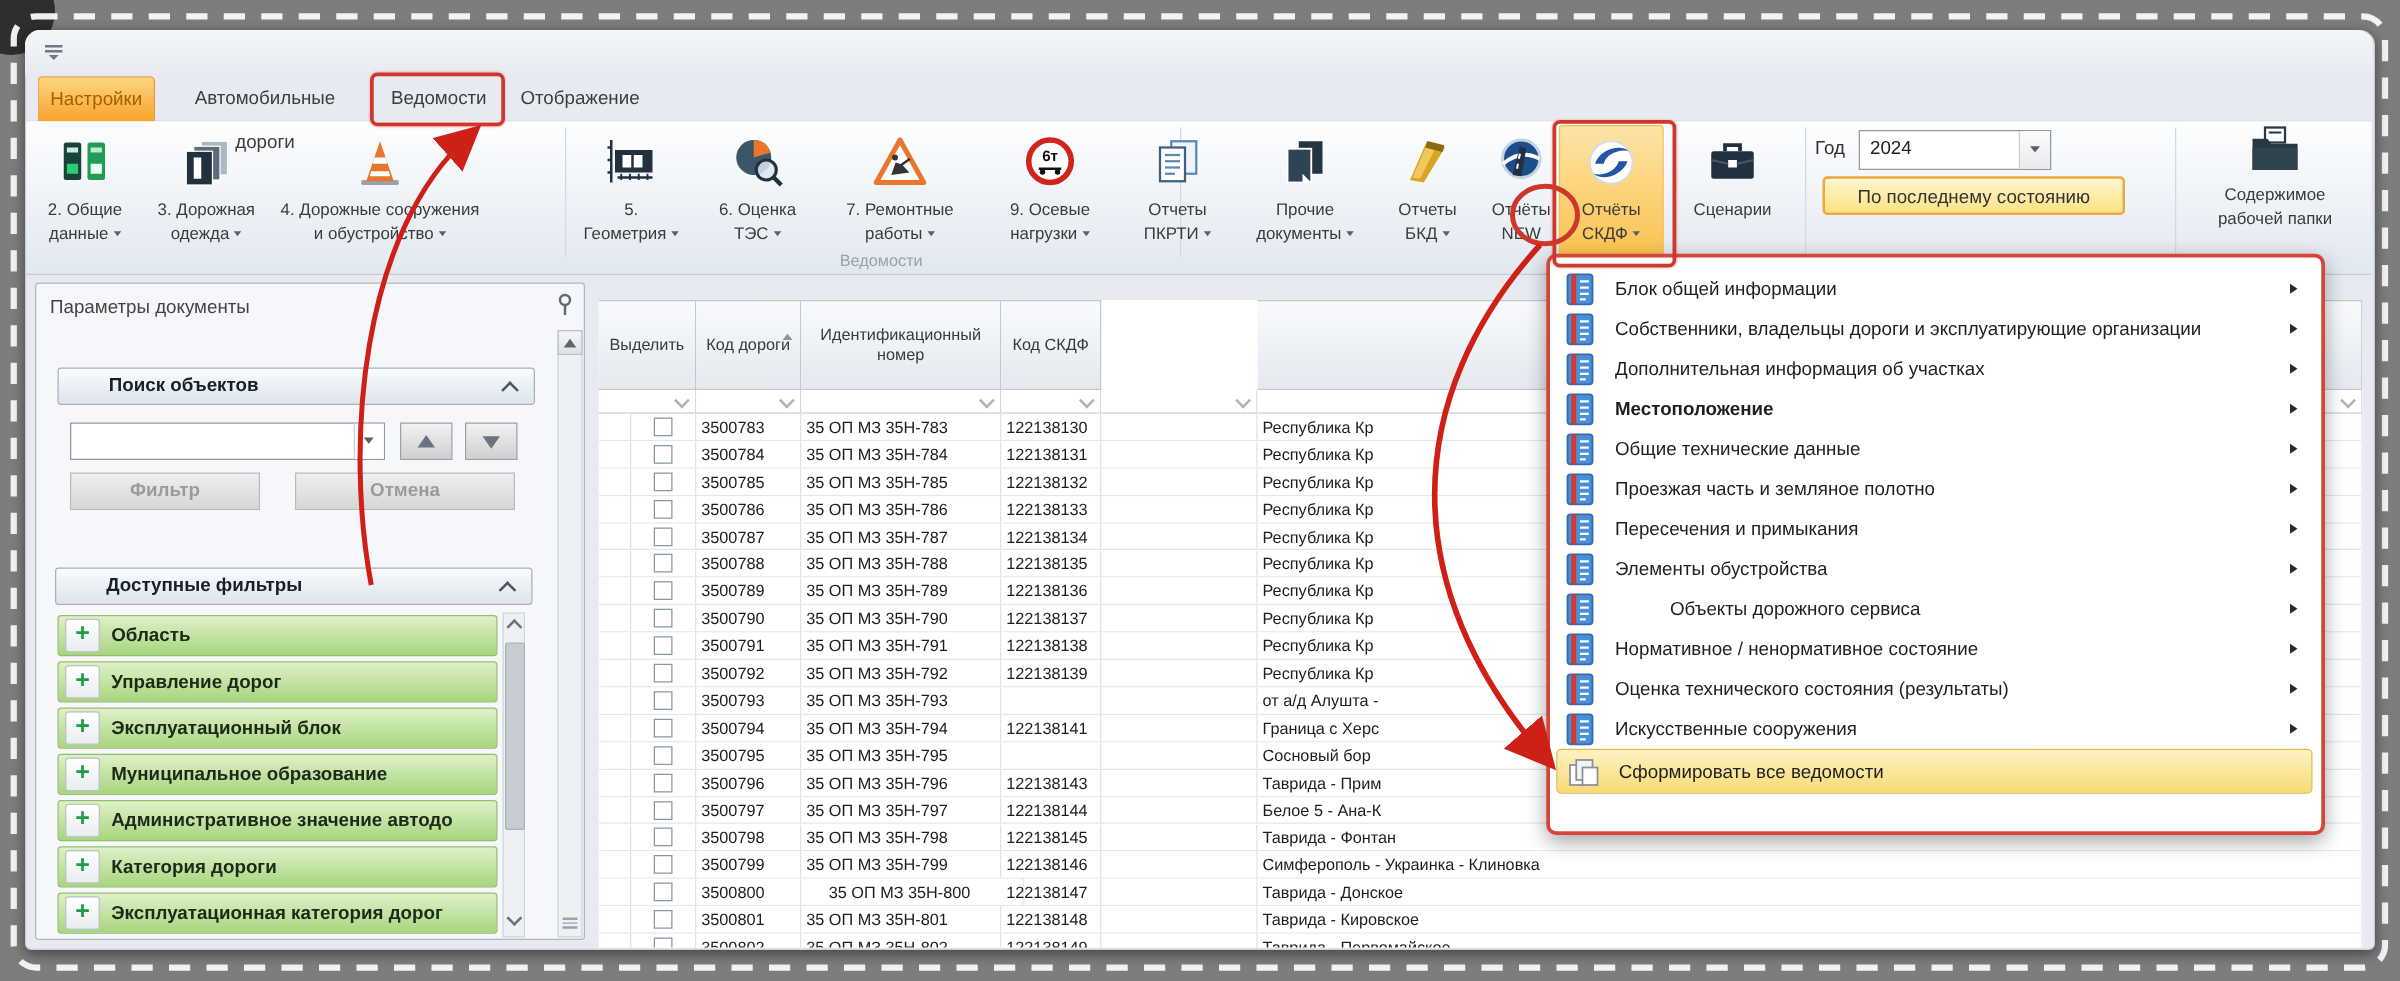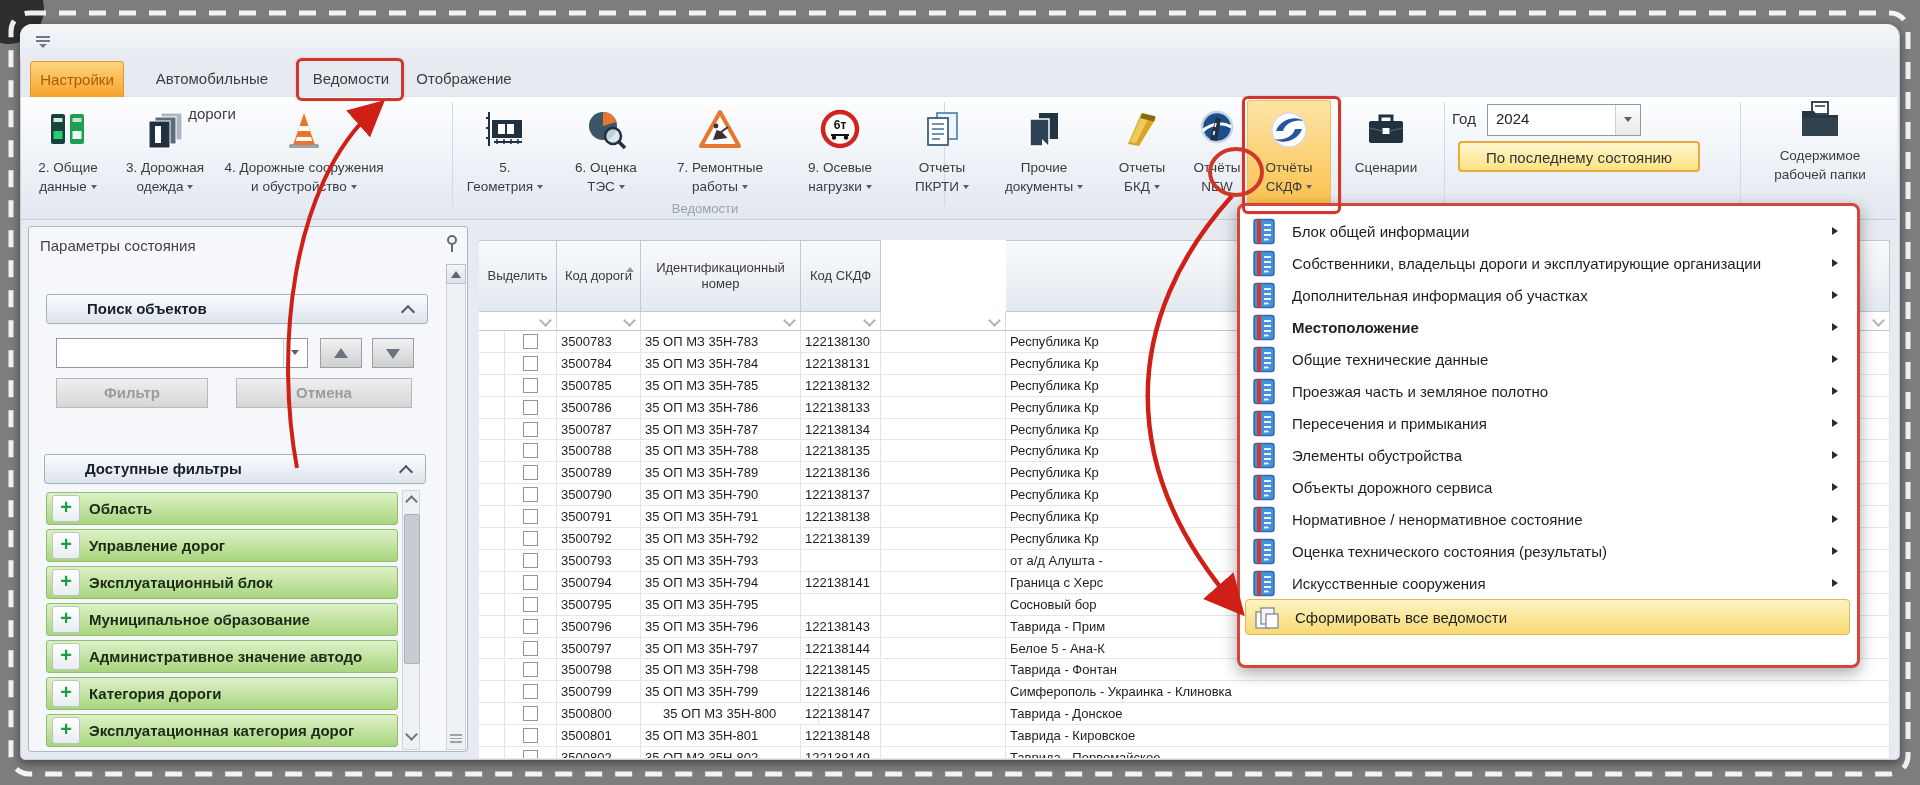--- a/index.html
+++ b/index.html
@@ -275,7 +275,7 @@
 </div>
 
 <div class="abs" id="panel"></div>
-<span class="abs" id="panel-title">Параметры состояния</span>
+<span class="abs" id="panel-title">Параметры документы</span>
 <svg class="abs" style="left:444px;top:234px;z-index:13" width="16" height="20">
   <circle cx="8" cy="6" r="4" fill="none" stroke="#5f6b77" stroke-width="2"></circle>
   <line x1="8" y1="10" x2="8" y2="18" stroke="#5f6b77" stroke-width="2"></line>

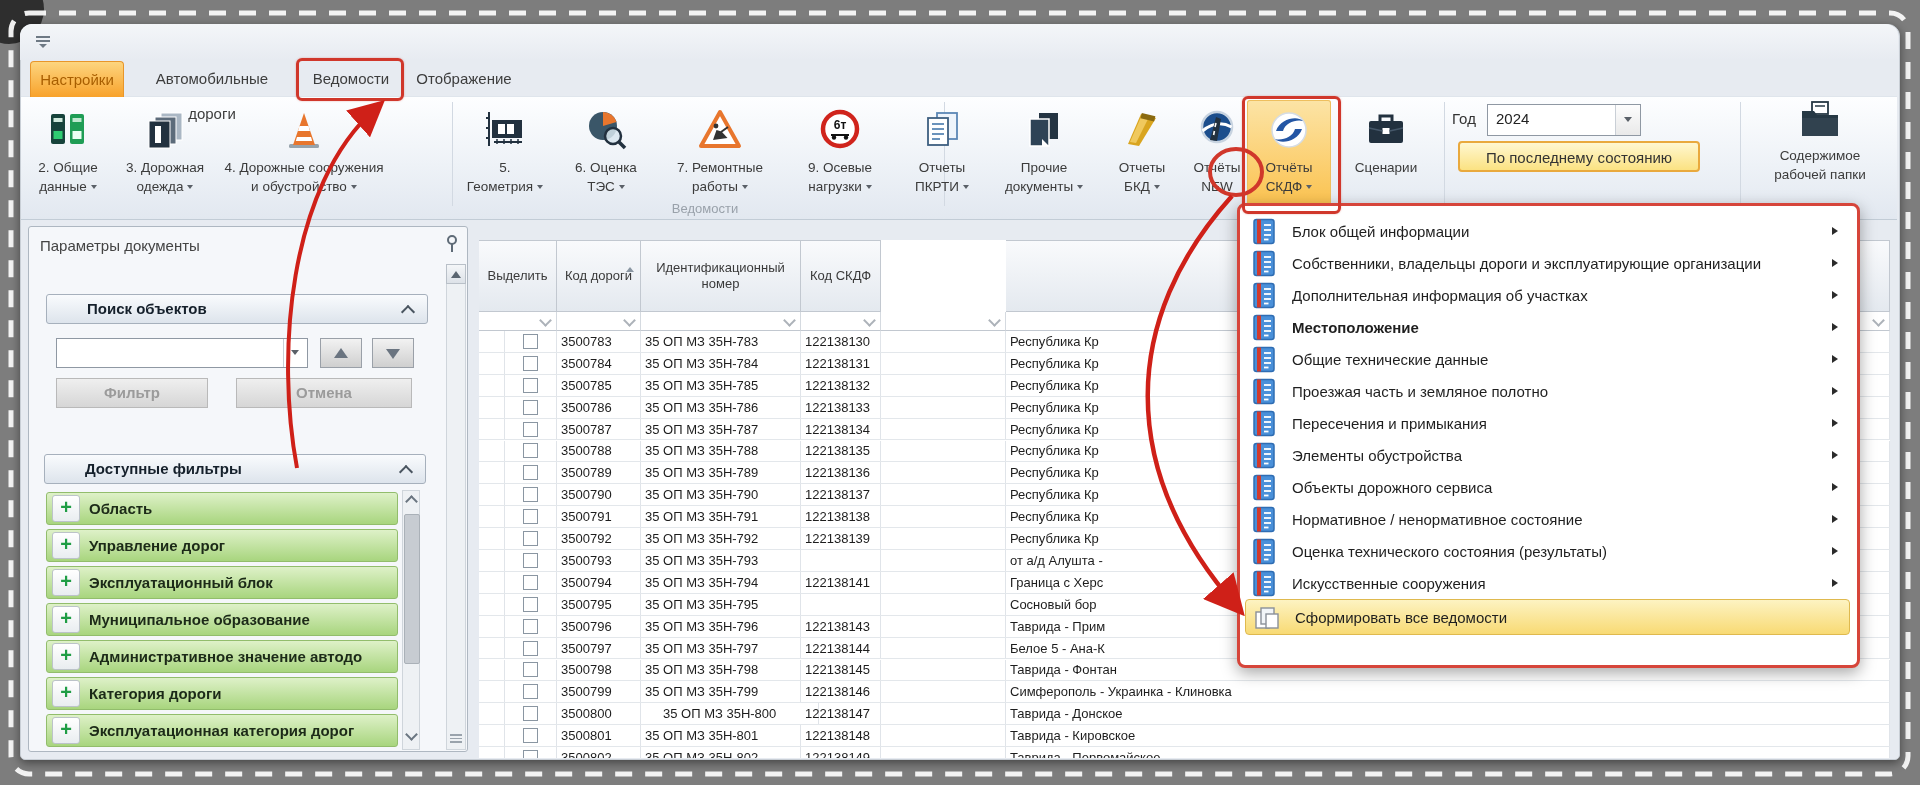--- a/index.html
+++ b/index.html
@@ -704,7 +704,7 @@
       <div class="mtx">Элементы обустройства</div>
       <div class="marrow"></div>
     </div>
-    <div class="mitem" style="top: 265px;">
+    <div class="mitem" style="top: 265px; gap: 44px;">
       <div class="mic"><svg viewBox="0 0 27 27">
           <rect x="3" y="1.5" width="20" height="24" rx="2.5" fill="#4a90d9" stroke="#2f6db3" stroke-width="1.5"></rect>
           <rect x="6" y="1.5" width="4" height="24" fill="#d03a2e"></rect>

